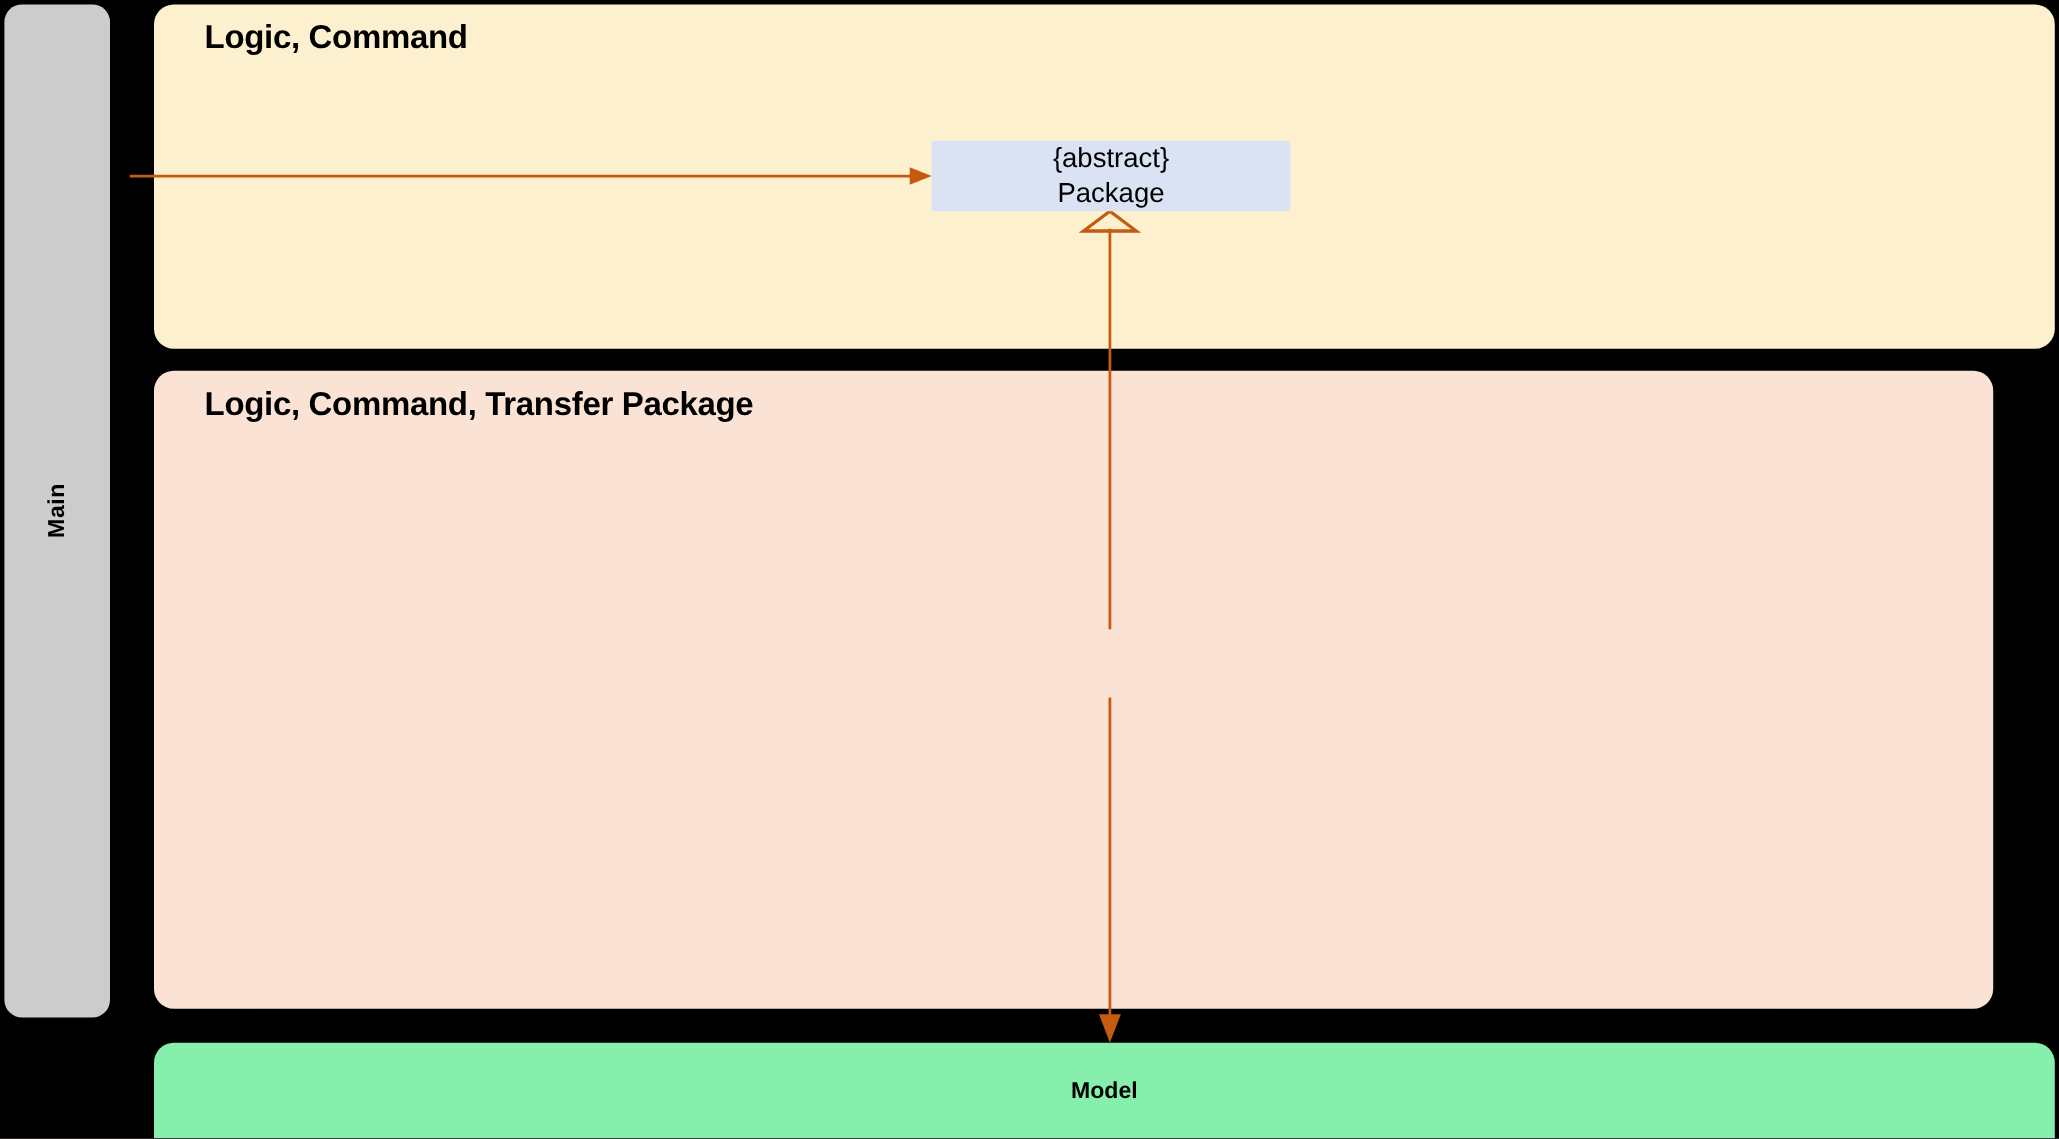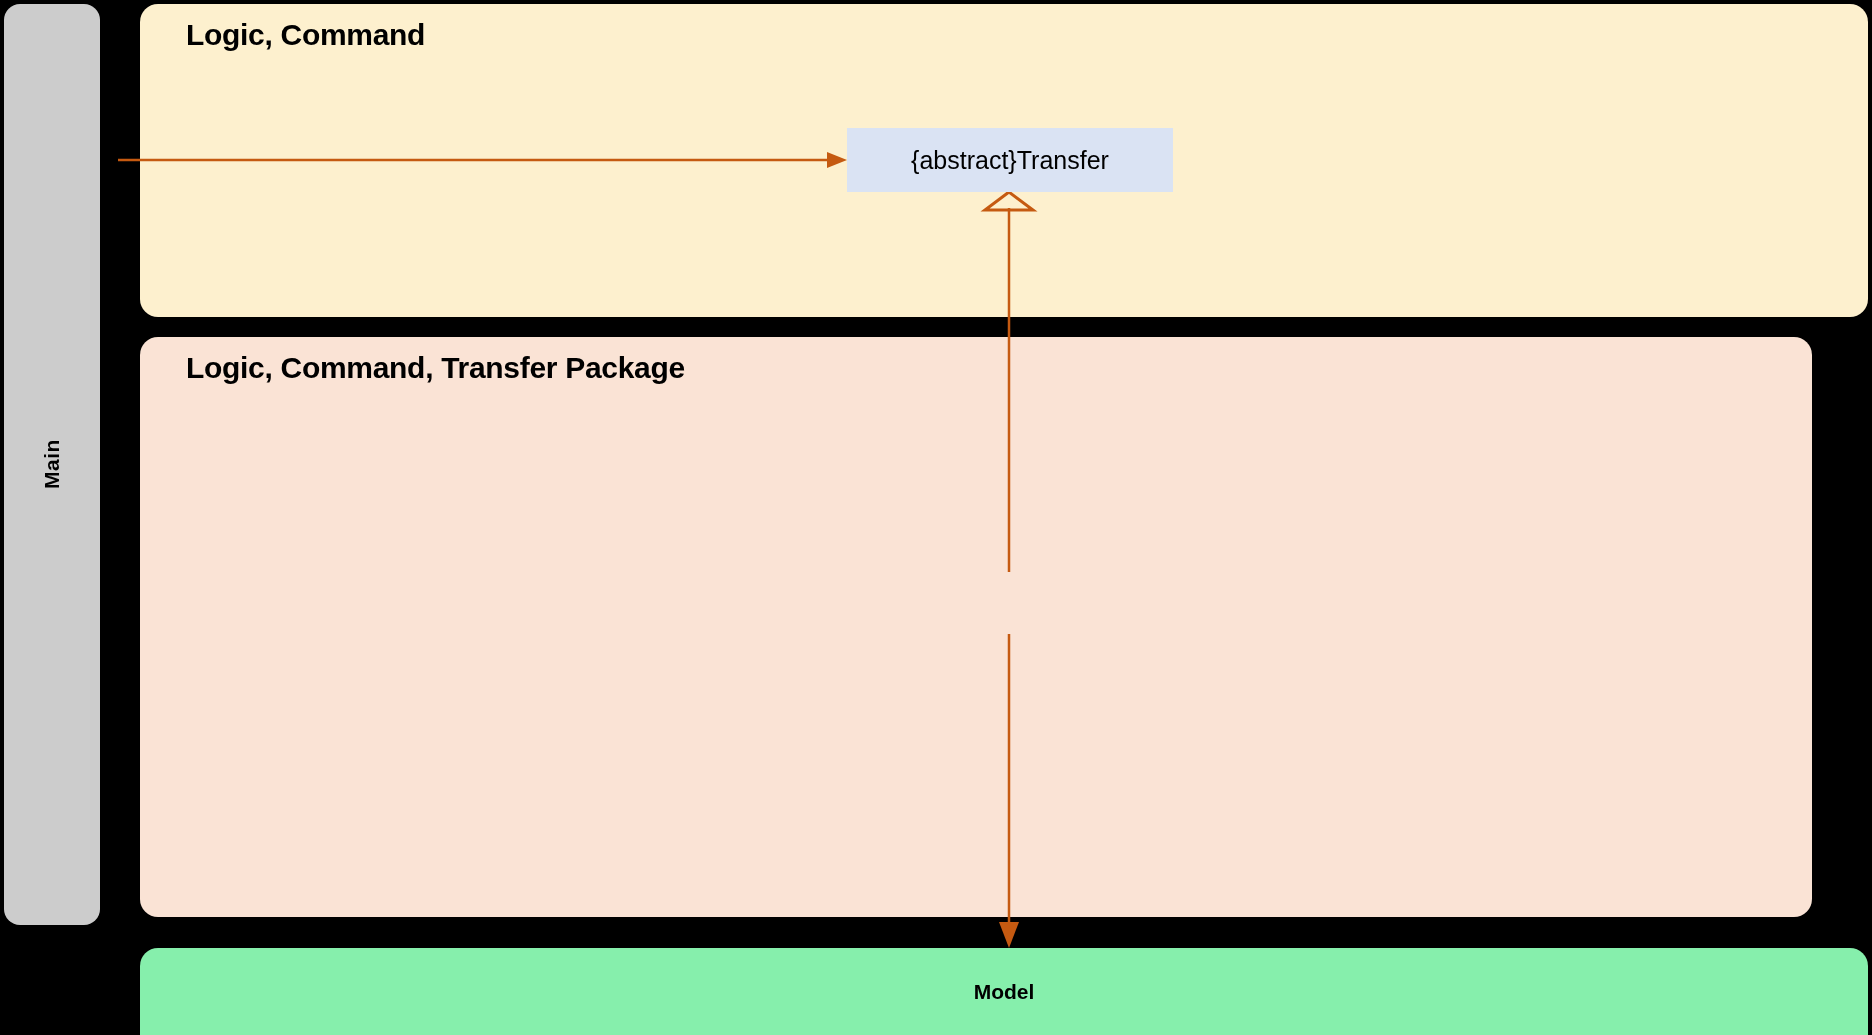--- a/index.html
+++ b/index.html
@@ -100,7 +100,7 @@
   .class-box {
     position: absolute;
     display: flex;
-    flex-direction: row;
+    flex-direction: column;
     align-items: center;
     justify-content: center;
     color: #000000;

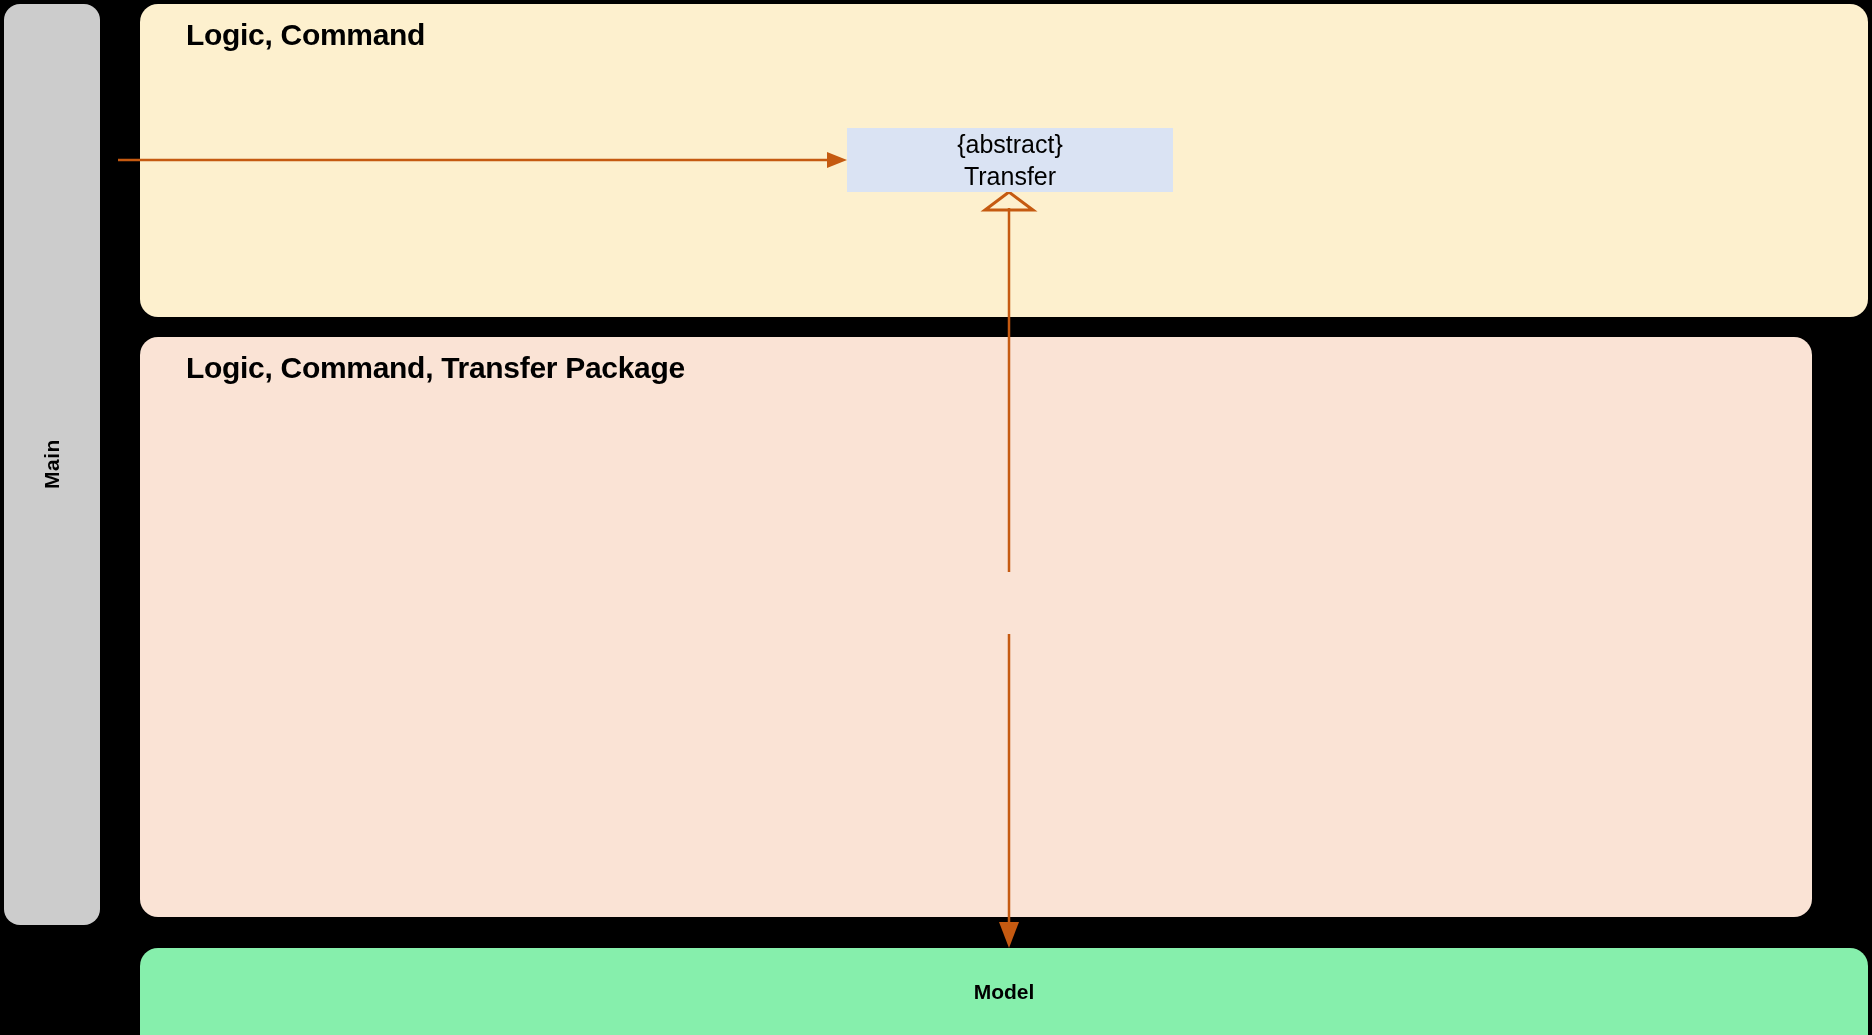--- a/index.html
+++ b/index.html
@@ -179,7 +179,7 @@
 
   <div class="class-box" id="class-command">
     <div>{abstract}</div>
-    <div>Transfer</div>
+    <div>Package</div>
   </div>
 
 

